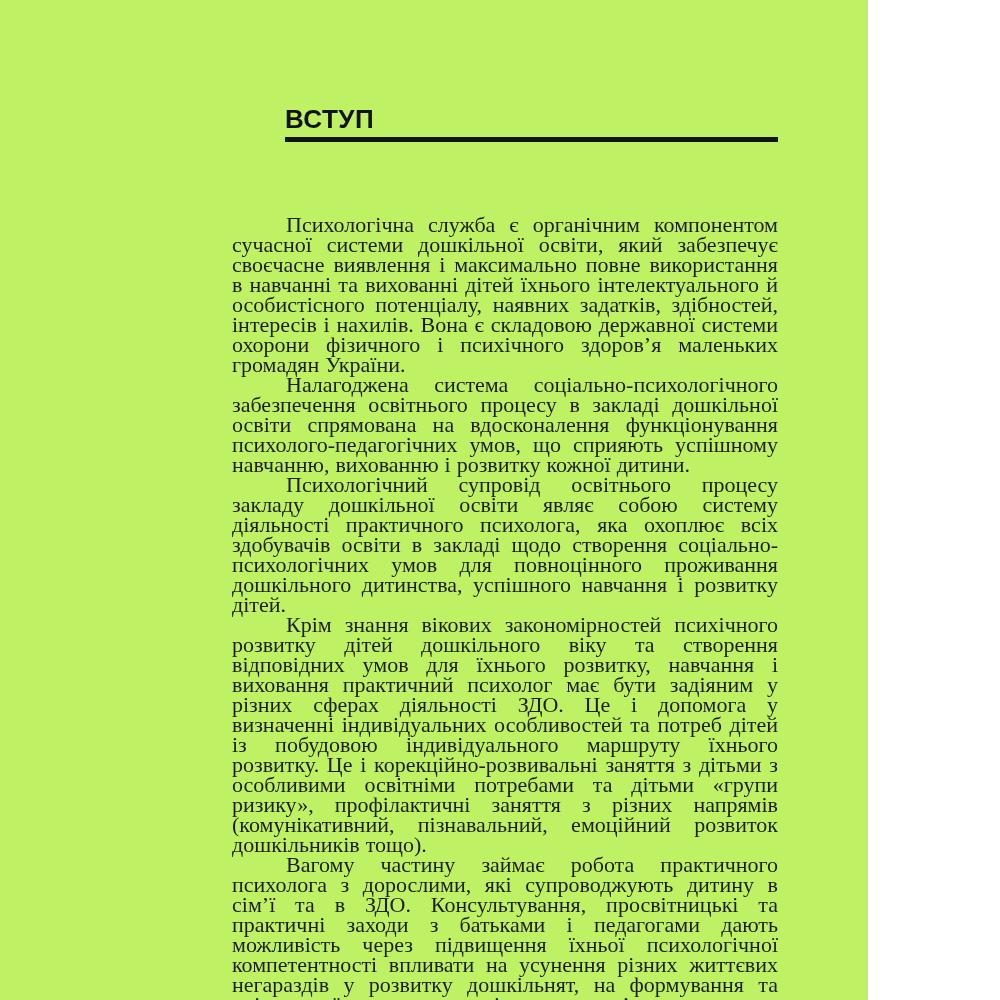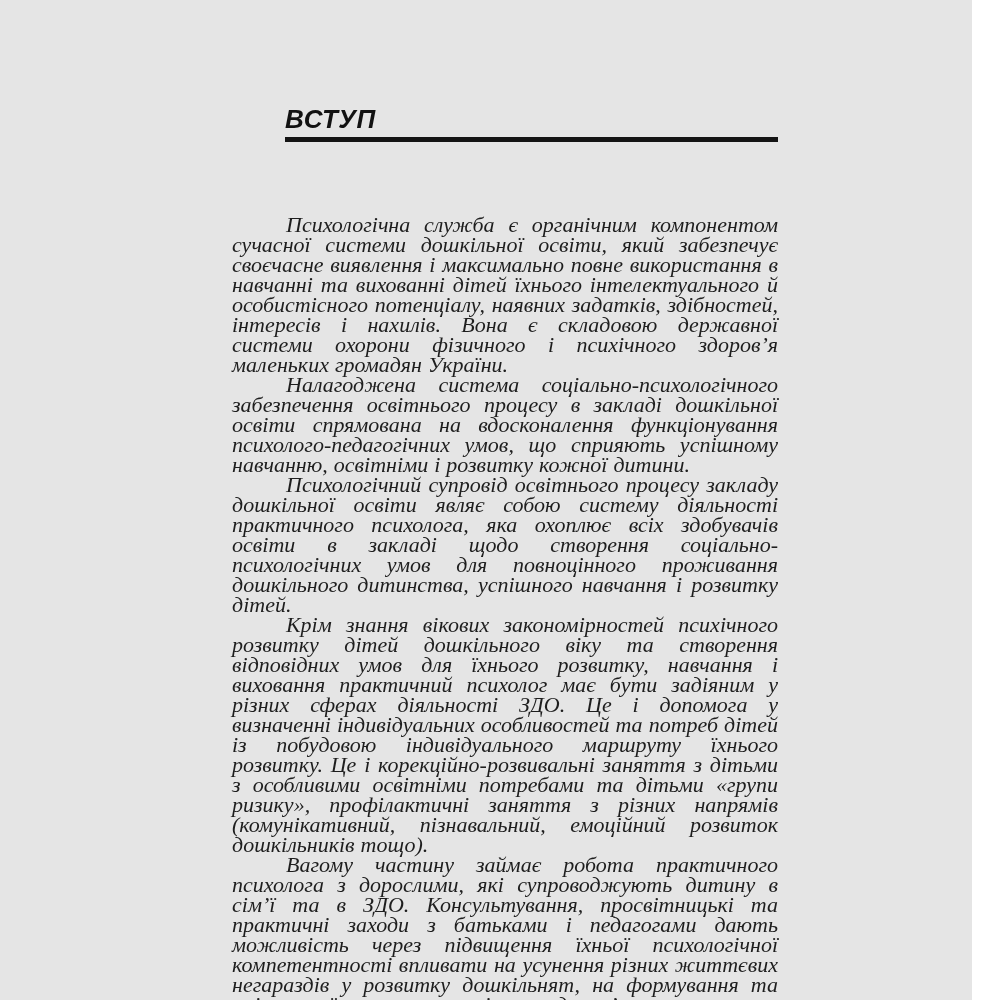--- a/index.html
+++ b/index.html
@@ -9,11 +9,10 @@
   }
   .page {
     position: relative;
-    width: 972px;
+    width: 868px;
     height: 1000px;
-    background: #e5e5e5;
+    background: #bef264;
     overflow: hidden;
-    font-style: italic;
   }
   .content {
     position: absolute;

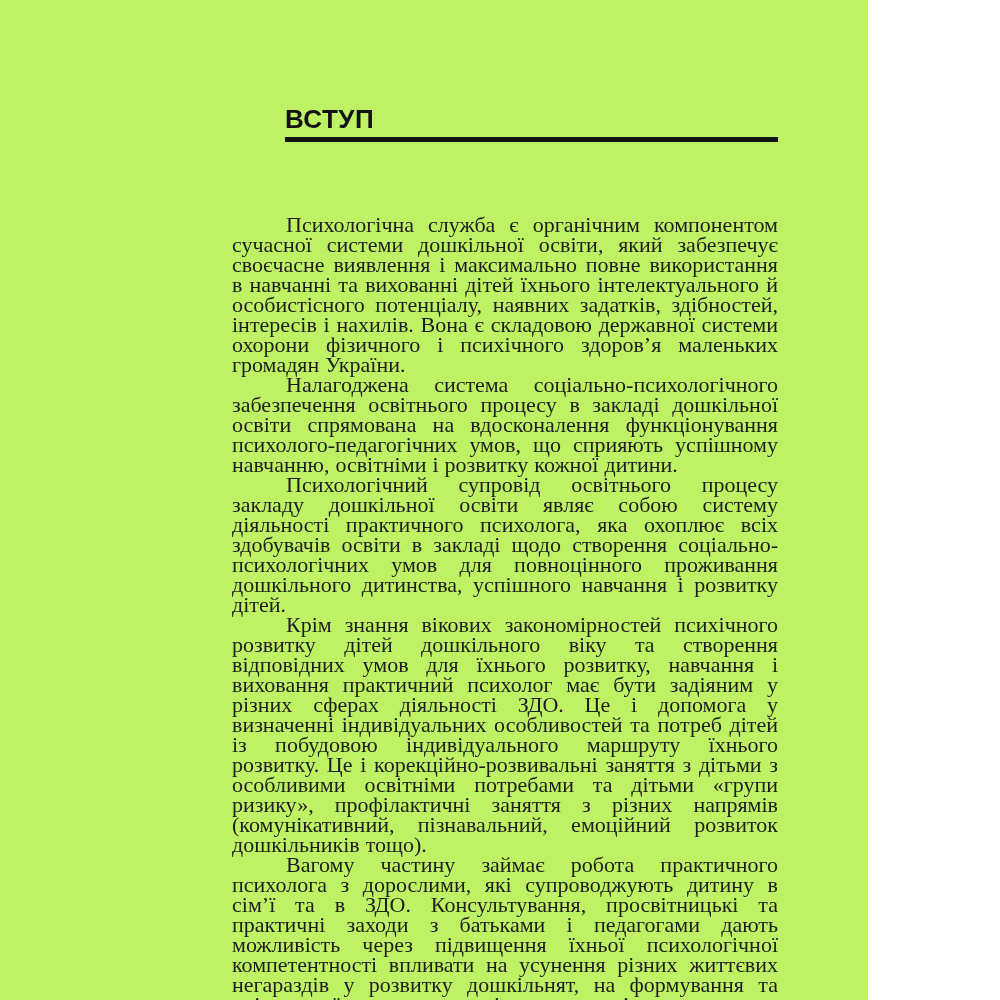--- a/index.html
+++ b/index.html
@@ -62,7 +62,7 @@
     </header>
     <main class="body-text">
       <p>Психологічна служба є органічним компонентом сучасної системи дошкільної освіти, який забезпечує своєчасне виявлення і максимально повне використання в навчанні та вихованні дітей їхнього інтелектуального й особистісного потенціалу, наявних задатків, здібностей, інтересів і нахилів. Вона є складовою державної системи охорони фізичного і психічного здоров’я маленьких громадян України.</p>
-      <p>Налагоджена система соціально-психологічного забезпечення освітнього процесу в закладі дошкільної освіти спрямована на вдосконалення функціонування психолого-педагогічних умов, що сприяють успішному навчанню, освітніми і розвитку кожної дитини.</p>
+      <p>Налагоджена система соціально-психологічного забезпечення освітнього процесу в закладі дошкільної освіти спрямована на вдосконалення функціонування психолого-педагогічних умов, що сприяють успішному навчанню, вихованню і розвитку кожної дитини.</p>
       <p>Психологічний супровід освітнього процесу закладу дошкільної освіти являє собою систему діяльності практичного психолога, яка охоплює всіх здобувачів освіти в закладі щодо створення соціально-психологічних умов для повноцінного проживання дошкільного дитинства, успішного навчання і розвитку дітей.</p>
       <p>Крім знання вікових закономірностей психічного розвитку дітей дошкільного віку та створення відповідних умов для їхнього розвитку, навчання і виховання практичний психолог має бути задіяним у різних сферах діяльності ЗДО. Це і допомога у визначенні індивідуальних особливостей та потреб дітей із побудовою індивідуального маршруту їхнього розвитку. Це і корекційно-розвивальні заняття з дітьми з особливими освітніми потребами та дітьми «групи ризику», профілактичні заняття з різних напрямів (комунікативний, пізнавальний, емоційний розвиток дошкільників тощо).</p>
       <p>Вагому частину займає робота практичного психолога з дорослими, які супроводжують дитину в сім’ї та в ЗДО. Консультування, просвітницькі та практичні заходи з батьками і педагогами дають можливість через підвищення їхньої психологічної компетентності впливати на усунення різних життєвих негараздів у розвитку дошкільнят, на формування та зміцнення їхнього психологічного здоров’я.</p>

